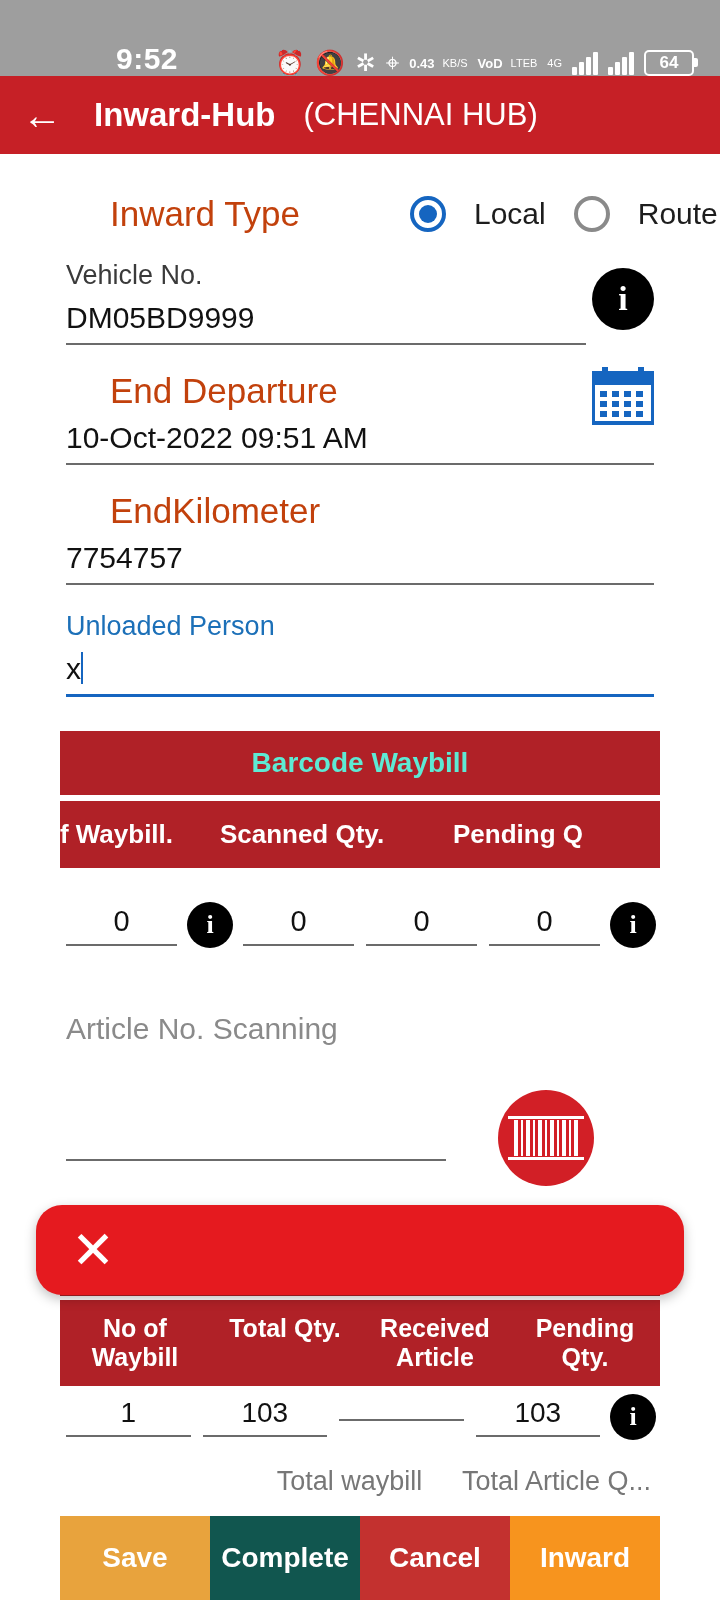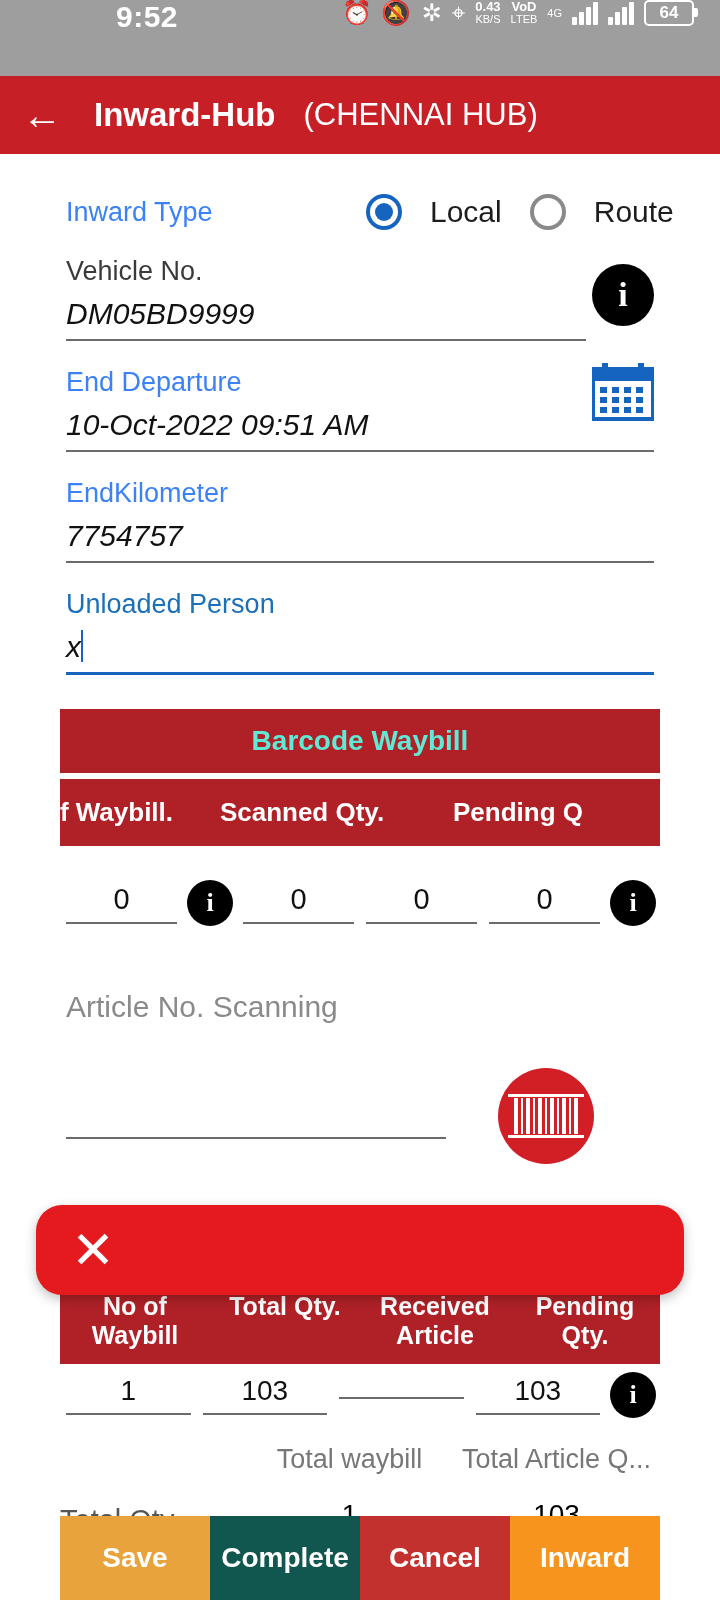--- a/index.html
+++ b/index.html
@@ -14,7 +14,7 @@
   
   .statusbar {
     height: 76px; background: #9e9e9e; color: #fff;
-    display: flex; align-items: flex-start; justify-content: space-between;
+    display: flex; align-items: flex-end; justify-content: space-between;
     padding: 0 26px;
   }
   .status-time { font-size: 30px; font-weight: 700; letter-spacing: 0.5px; margin-left: 90px;}

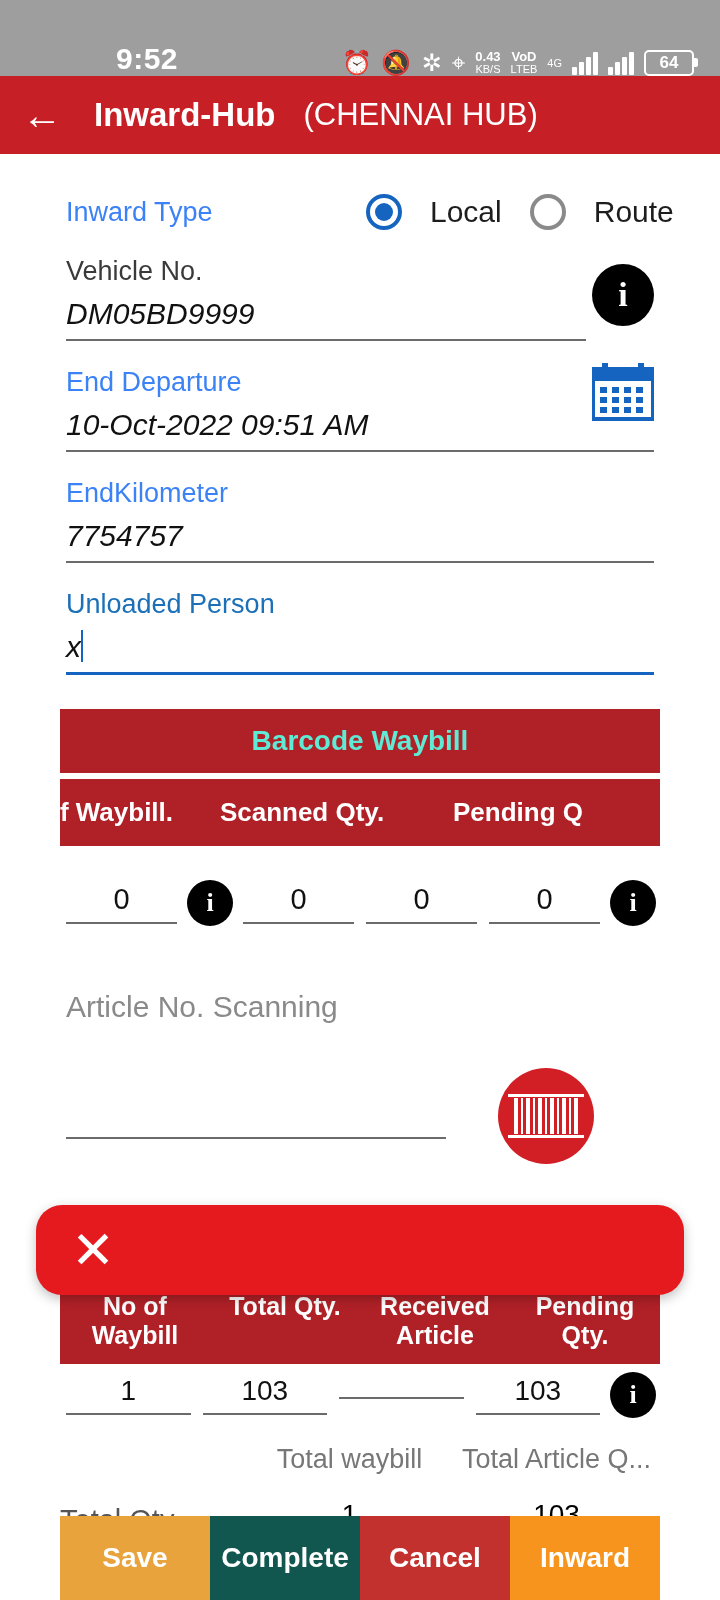--- a/index.html
+++ b/index.html
@@ -20,7 +20,7 @@
   .status-time { font-size: 30px; font-weight: 700; letter-spacing: 0.5px; margin-left: 90px;}
   .status-right { display: flex; align-items: center; gap: 10px; }
   .status-right .ic { font-size: 24px; line-height: 1; }
-  .net { display:flex; flex-direction:column; align-items:center; font-size:13px; line-height:13px; font-weight:700;}
+  .net { display:flex; flex-direction:row; align-items:center; font-size:13px; line-height:13px; font-weight:700;gap:8px;}
   .net small { font-size: 11px; font-weight: 400;}
   .bars { display:flex; align-items:flex-end; gap:2px; height:24px; }
   .bars i { display:block; width:5px; background:#fff; border-radius:1px; }

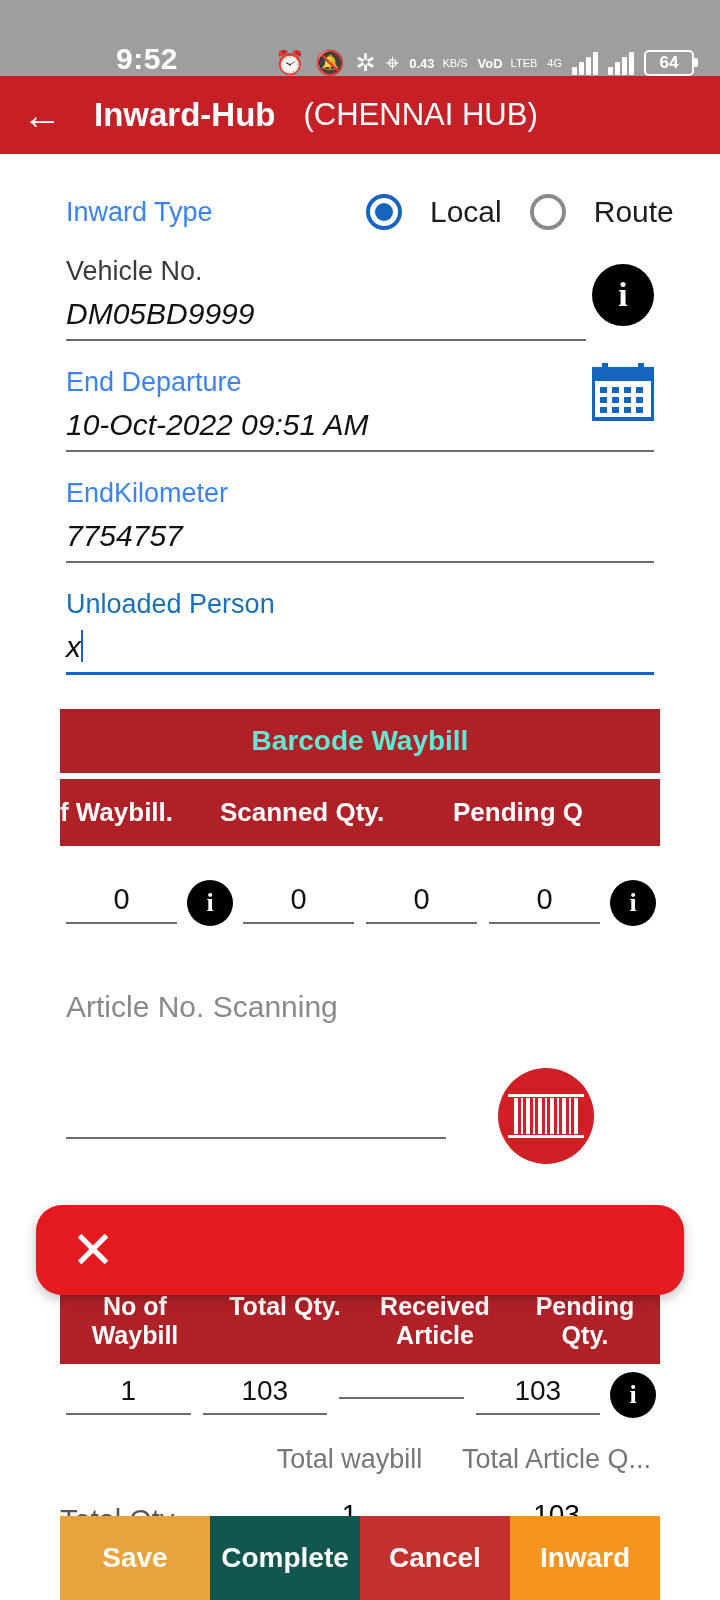--- a/index.html
+++ b/index.html
@@ -43,7 +43,7 @@
 
   
   .content { padding: 0 0 0 0; position: relative; }
-  .label-muted { color:#3b82f6; font-size:27px; }
+  .label-muted { color:#c2410c; font-size:35px;margin-left:44px; }
   .label-blue { color:#1c70b8; font-size:27px; }
   .label-dark { color:#3a3a3a; font-size:27px; }
 

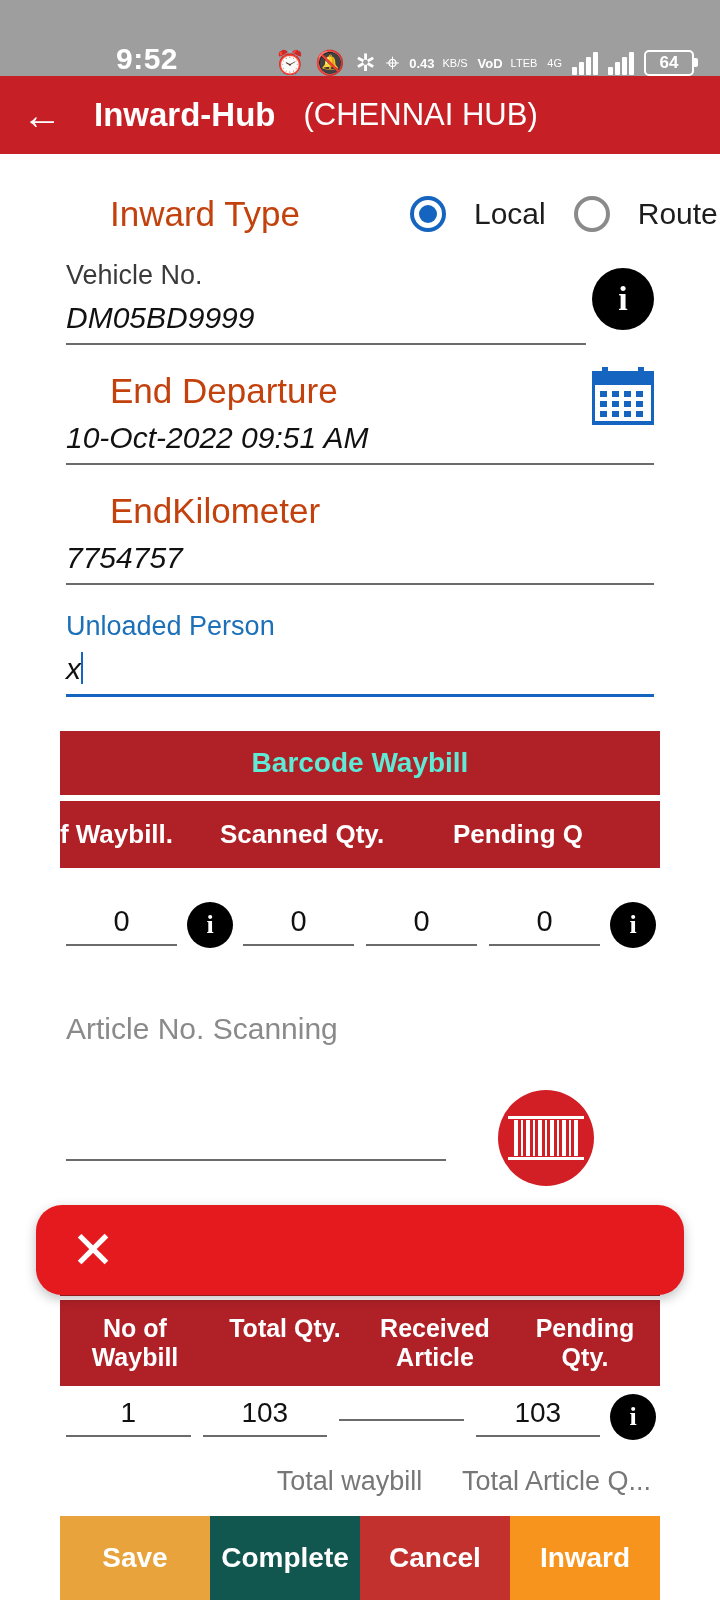--- a/index.html
+++ b/index.html
@@ -65,7 +65,7 @@
 
   .field { padding: 26px 66px 0 66px; position:relative; }
   .field .val { font-size: 30px; color:#111; padding: 10px 0 8px 0; }
-  .underline { border-bottom: 2px solid #6b6b6b; font-style: italic; }
+  .underline { border-bottom: 2px solid #6b6b6b; }
   .underline.blue { border-bottom: 3px solid #1565c0; }
 
   .info-badge {

